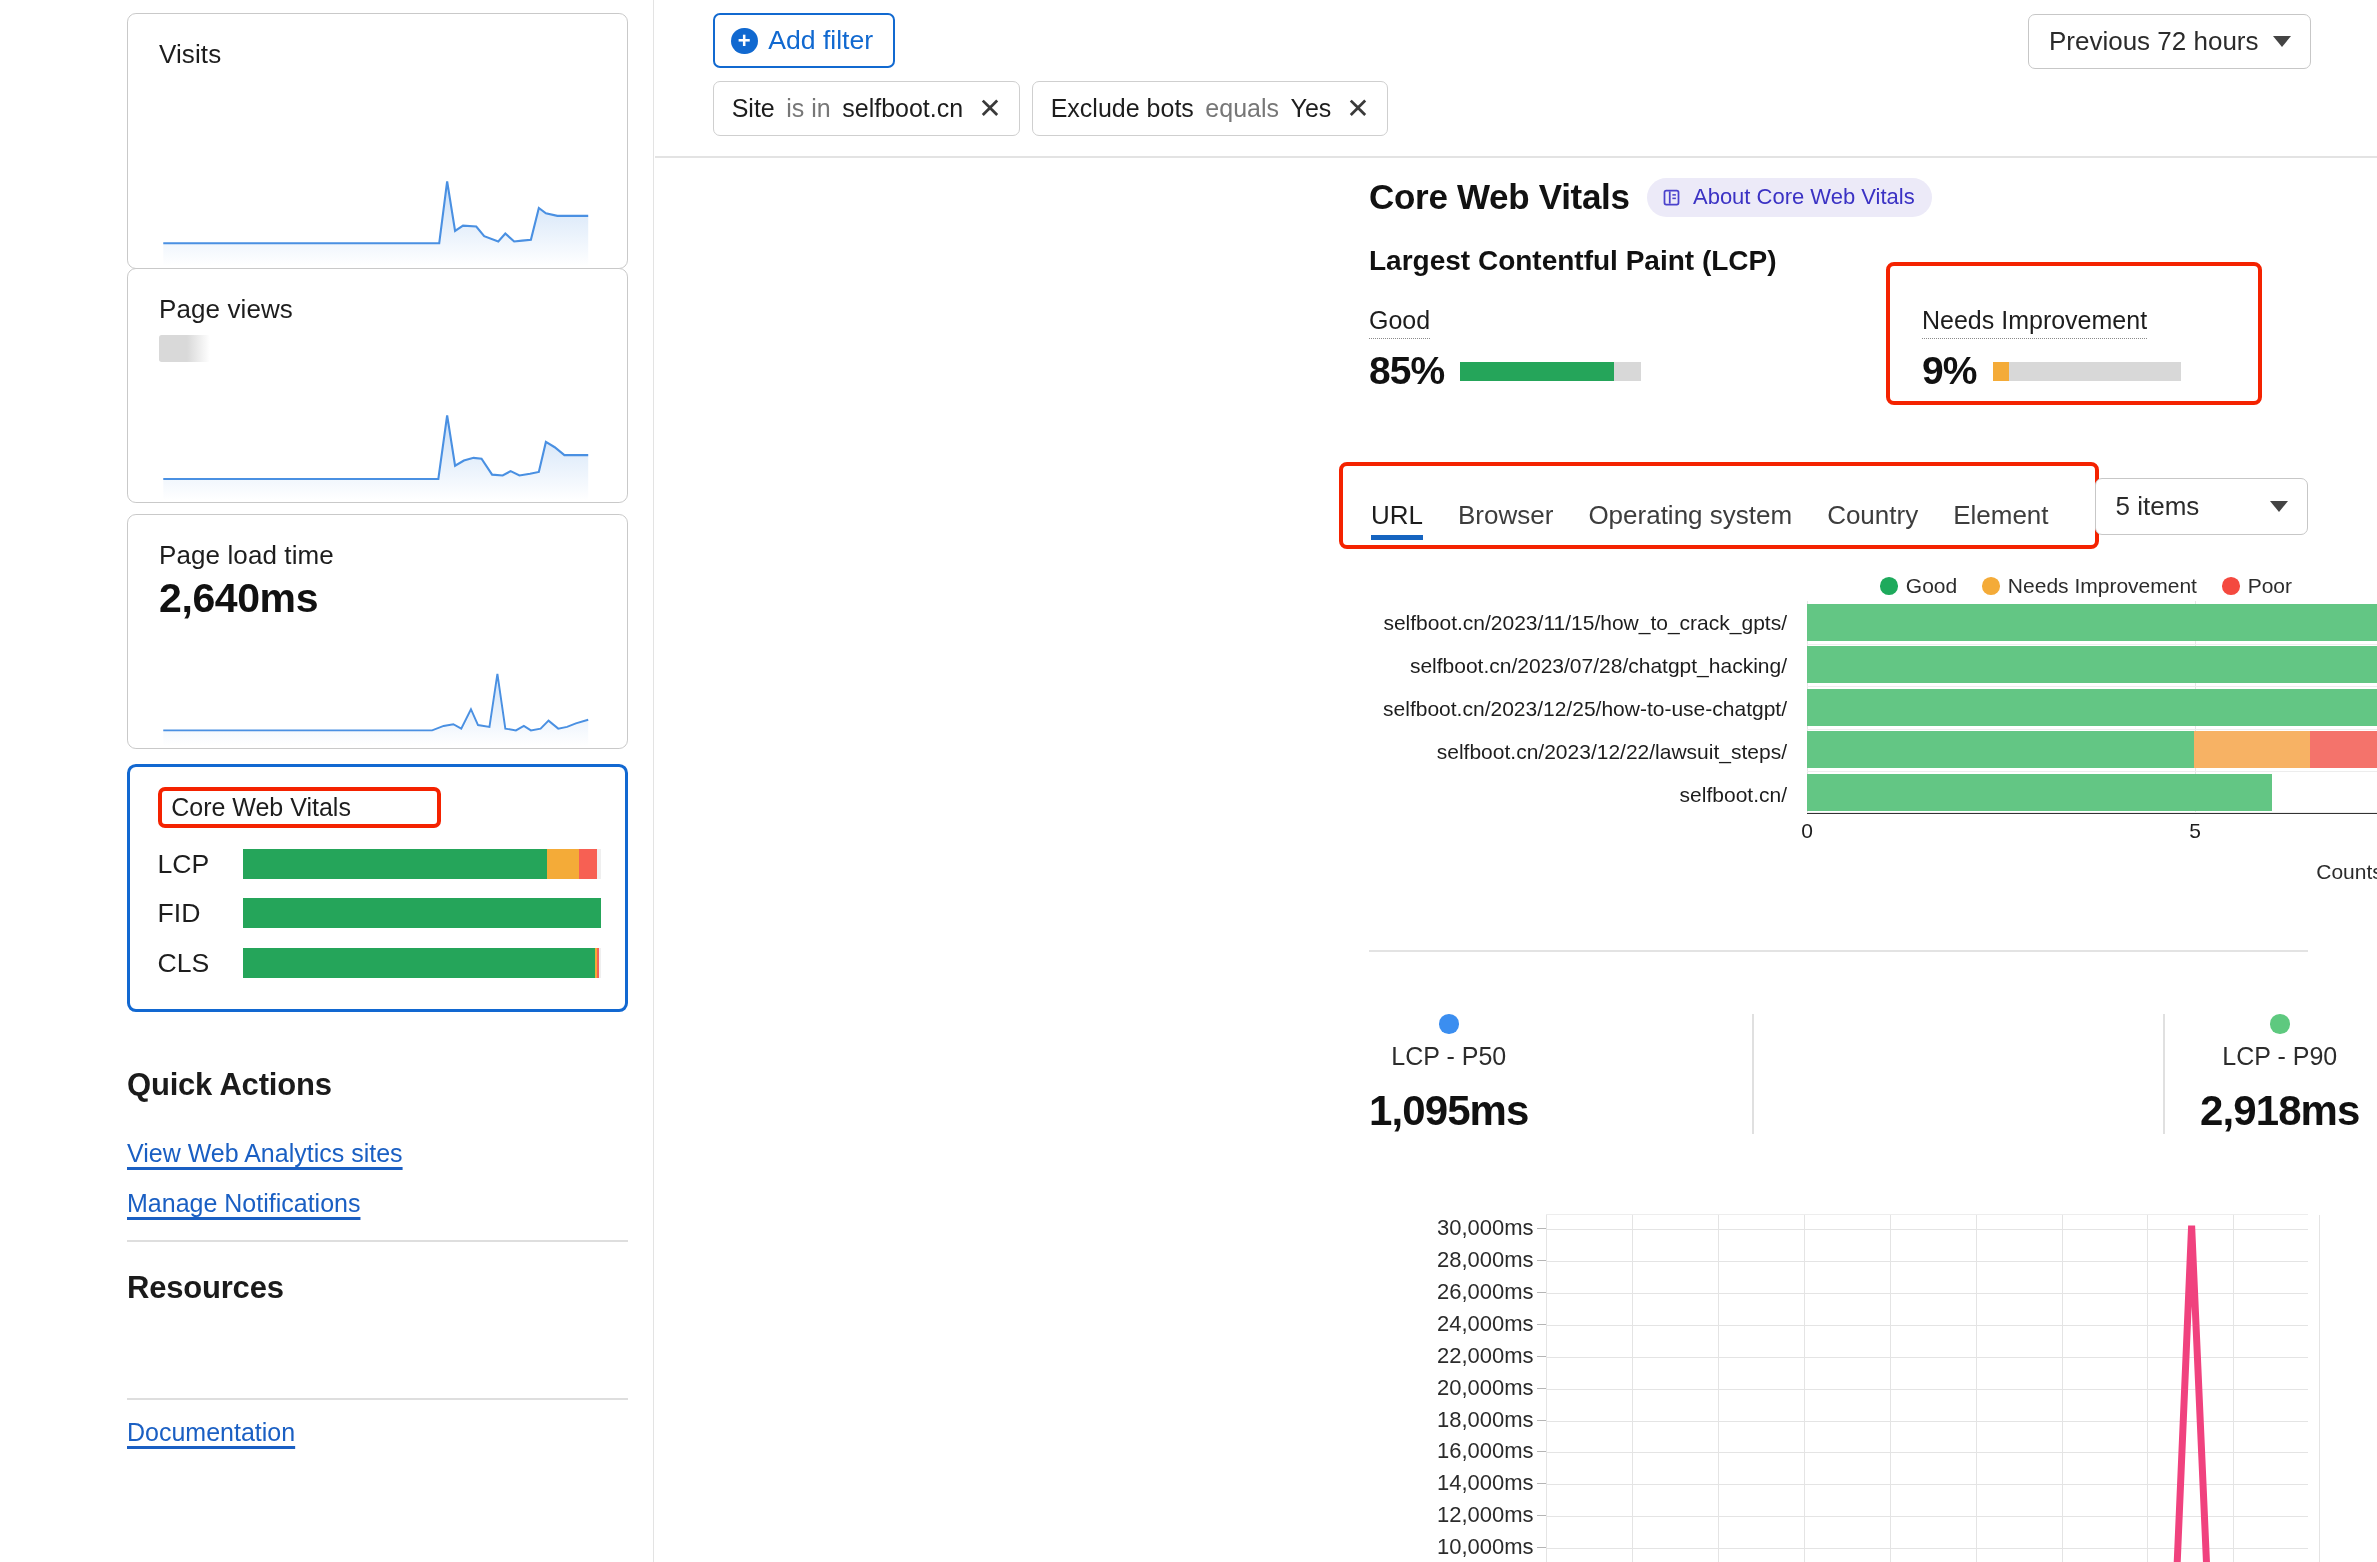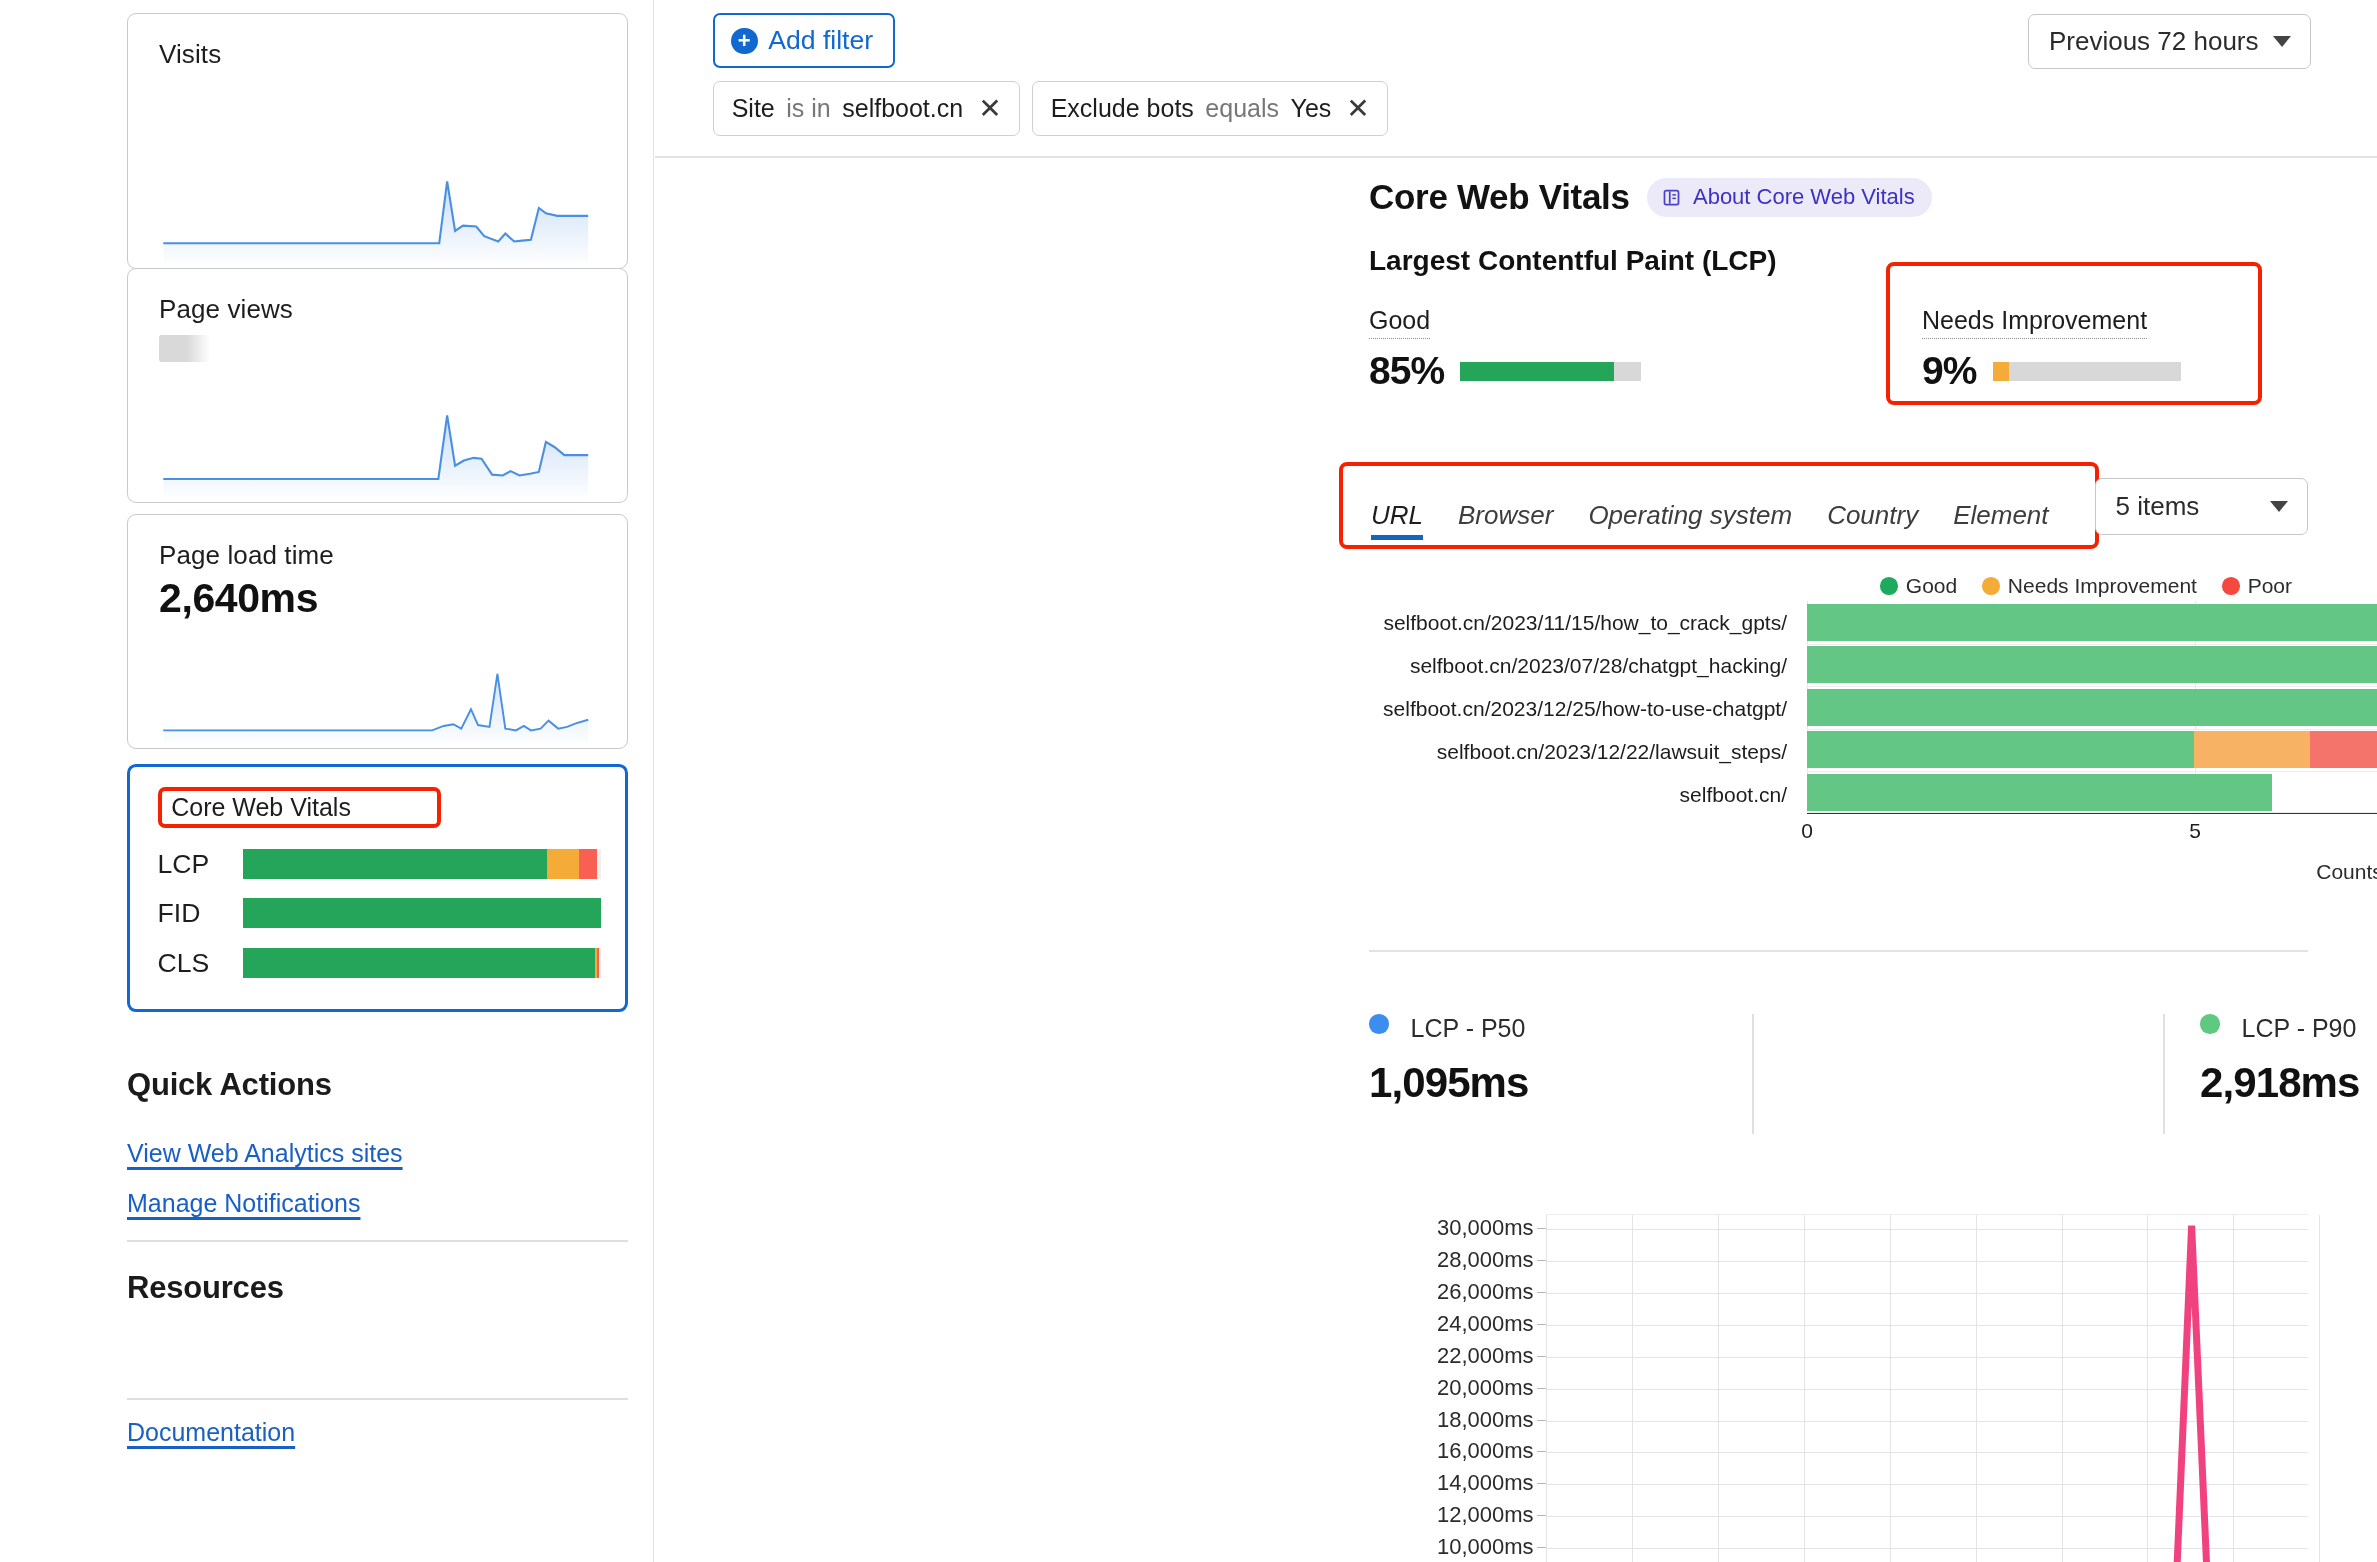--- a/index.html
+++ b/index.html
@@ -182,7 +182,7 @@
     position: absolute; left: 716px; top: 500px;
     display: flex; align-items: flex-end; gap: 35px;
   }
-  .tab { font-size: 26px; color: #3d3d3d; padding-bottom: 8.9px; cursor: pointer; font-style: italic; }
+  .tab { font-size: 26px; color: #3d3d3d; padding-bottom: 8.9px; cursor: pointer; }
   .tab.active { color: #1d1d1d; border-bottom: 5.3px solid #1564c0; padding-bottom: 3.5px; }
   #items-sel {
     position: absolute; right: 69px; top: 478px;

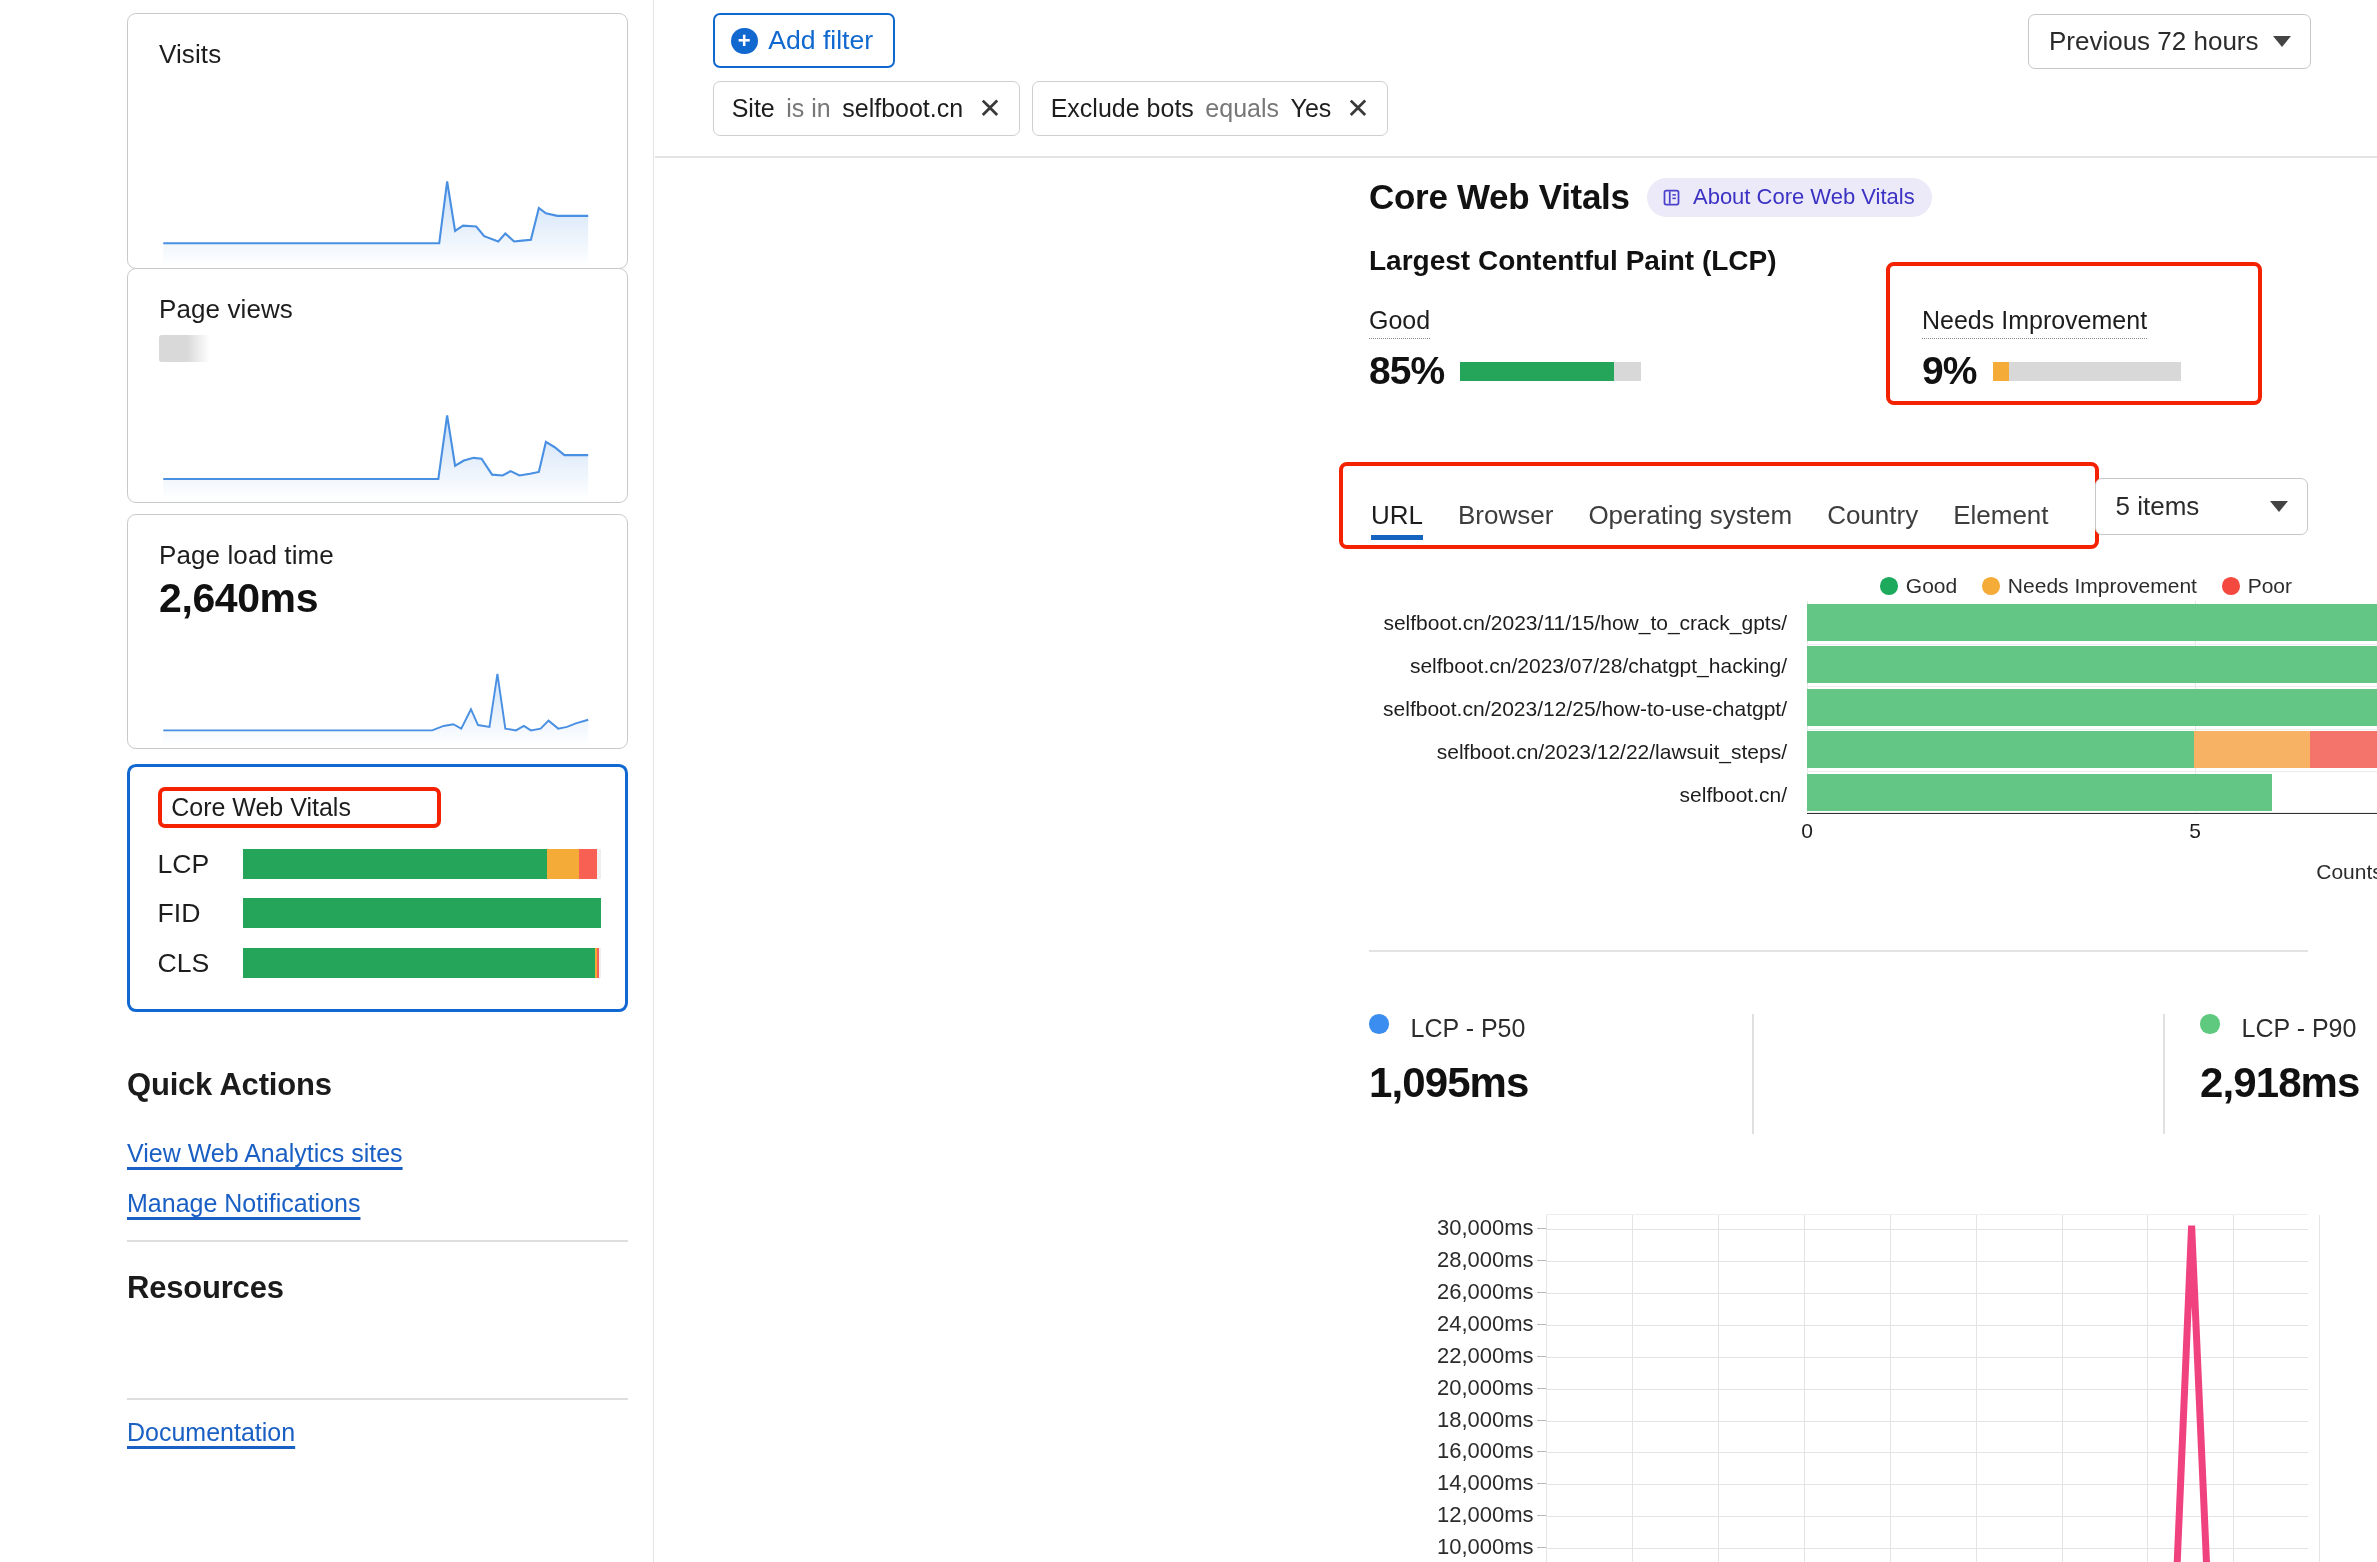--- a/index.html
+++ b/index.html
@@ -234,7 +234,7 @@
 
   
   .pct-card { position: absolute; top: 1014px; height: 120px; }
-  .pct-card .p-head { display: flex; gap: 22px; }
+  .pct-card .p-head { display: flex; align-items: center; gap: 8px; flex-direction: column; }
   .pct-card .p-dot { width: 19.5px; height: 19.5px; border-radius: 50%; }
   .pct-card .p-name { font-size: 25px; color: #2c2c2c; }
   .pct-card .p-val {

